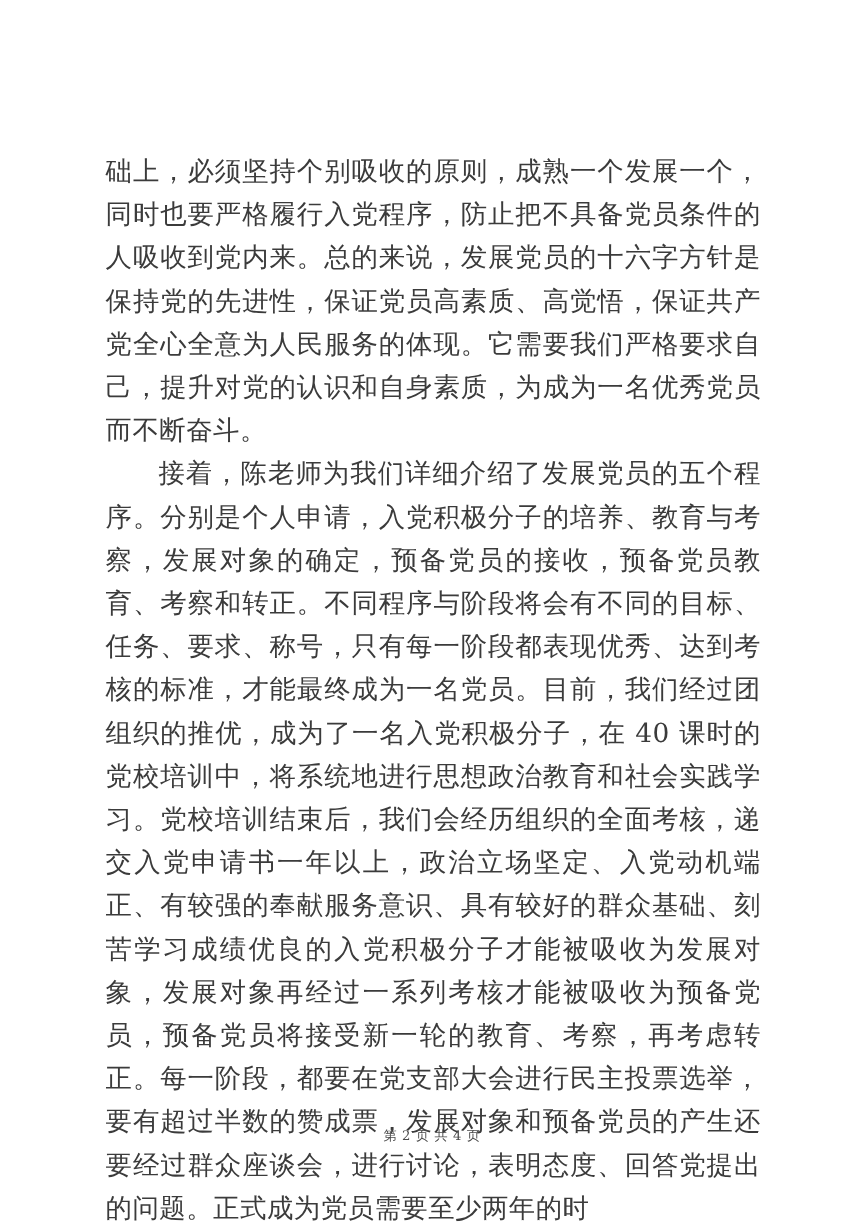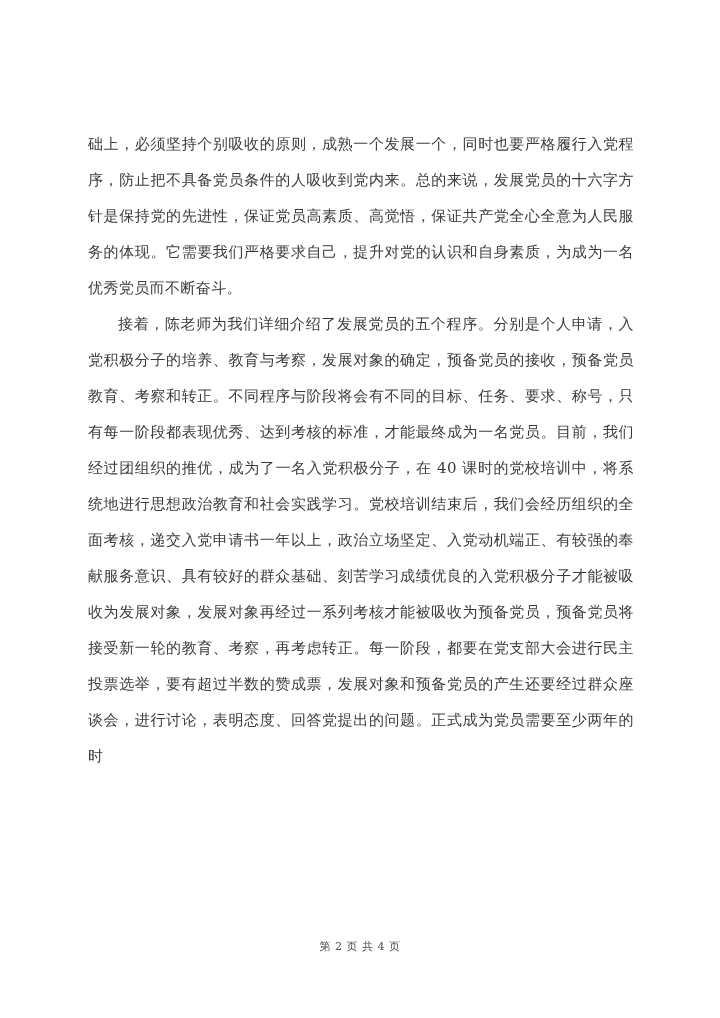--- a/index.html
+++ b/index.html
@@ -27,7 +27,7 @@
   .para {
     margin: 0;
     font-family: "DejaVu Serif", "Liberation Serif", serif;
-    font-size: 15px;
+    font-size: 22px;
     line-height: 36px;
     color: #3b3b3b;
     text-align: justify;

